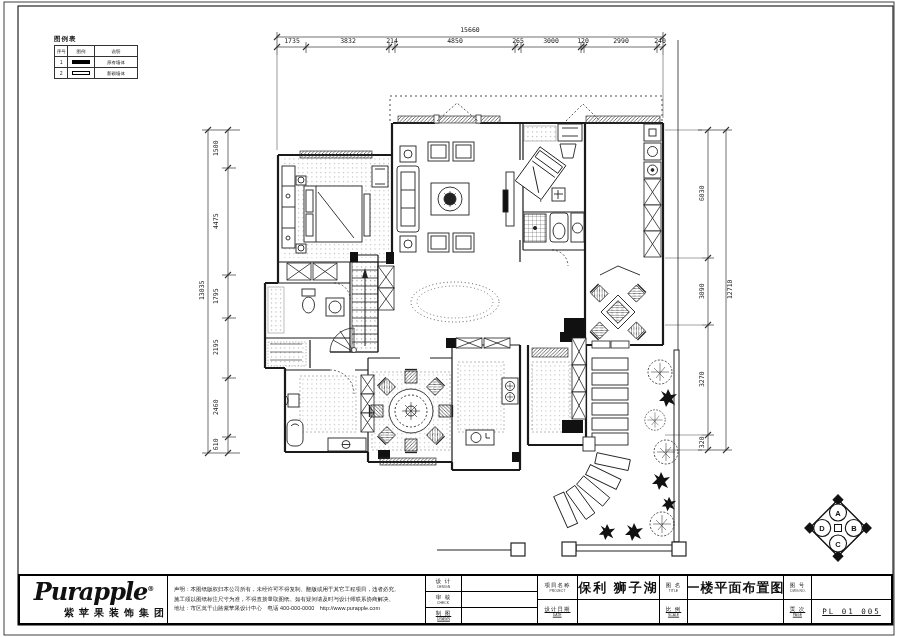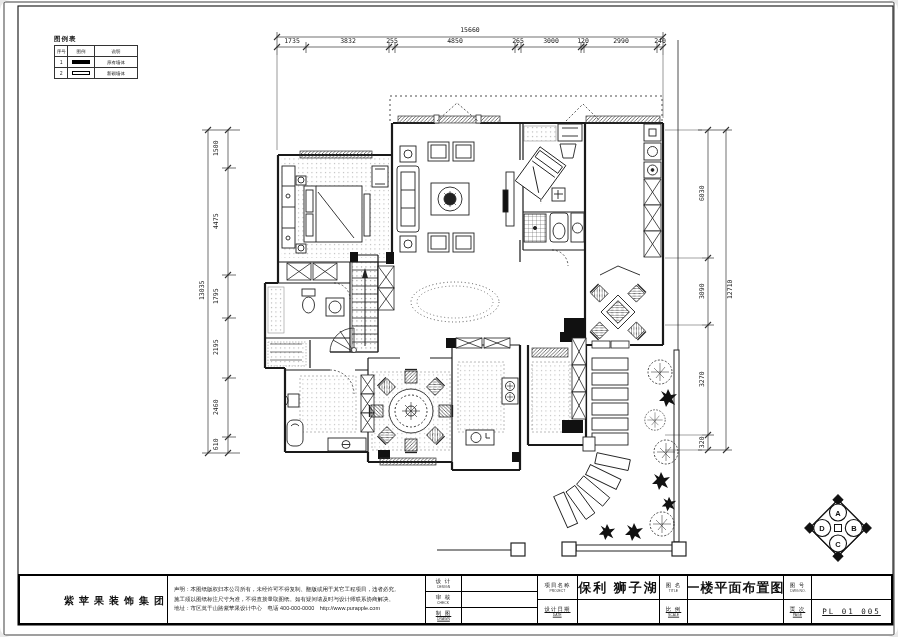--- a/index.html
+++ b/index.html
@@ -3,7 +3,7 @@
 <meta charset="utf-8">
 <style>
   html,body{margin:0;padding:0;background:#e8e8e8;font-family:"Liberation Sans",sans-serif;}
-  #sheet{position:relative;width:898px;height:637px;background:#ffffff;overflow:hidden;color:#111;border-radius:10px;}
+  #sheet{position:relative;width:898px;height:637px;background:#ffffff;overflow:hidden;color:#111;}
   #plan-svg{position:absolute;left:0;top:0;}
   .dim{position:absolute;font-size:6.5px;line-height:1;color:#222;text-align:center;width:36px;font-family:"DejaVu Sans Mono",monospace;}
   .dim.v{transform:rotate(-90deg);}

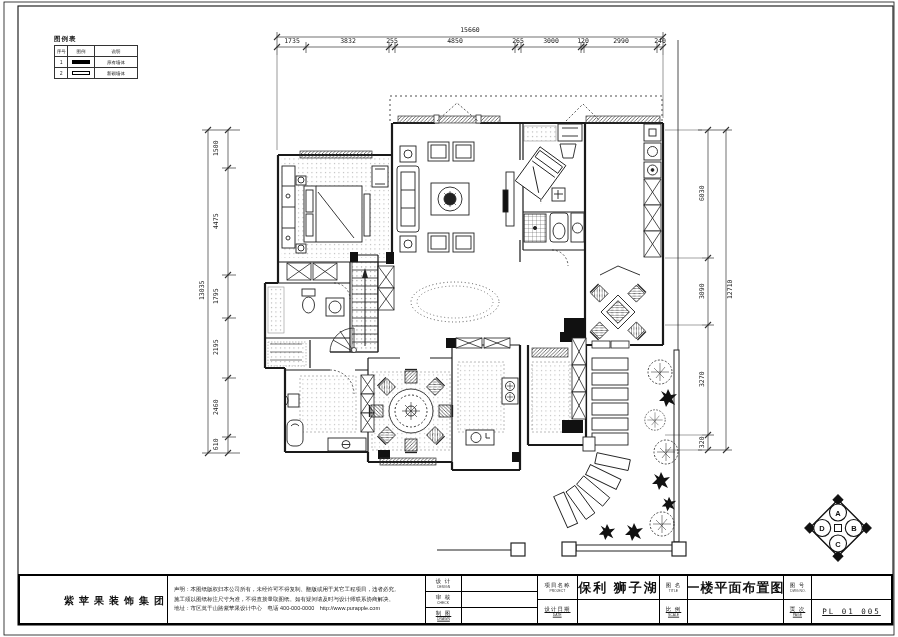--- a/index.html
+++ b/index.html
@@ -437,7 +437,7 @@
 <span class="dim tot" style="left:440px;top:27px">15660</span>
 <span class="dim" style="left:274px;top:38px">1735</span>
 <span class="dim" style="left:330px;top:38px">3832</span>
-<span class="dim" style="left:374px;top:38px">255</span>
+<span class="dim" style="left:374px;top:38px">214</span>
 <span class="dim" style="left:437px;top:38px">4850</span>
 <span class="dim" style="left:500px;top:38px">265</span>
 <span class="dim" style="left:533px;top:38px">3000</span>

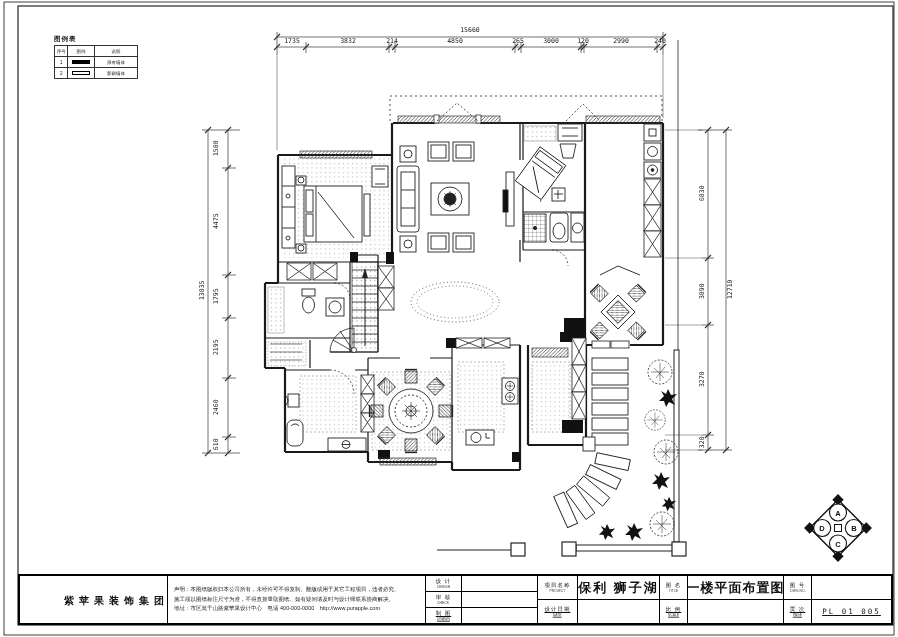--- a/index.html
+++ b/index.html
@@ -466,6 +466,7 @@
 
 <div class="tb">
   <div class="tb-cell logo-cell">
+    <div class="logo-main"><span>Purapple</span><span class="logo-reg">®</span></div>
     <div class="logo-cn">紫苹果装饰集团</div>
   </div>
   <div class="tb-cell disc-cell">

